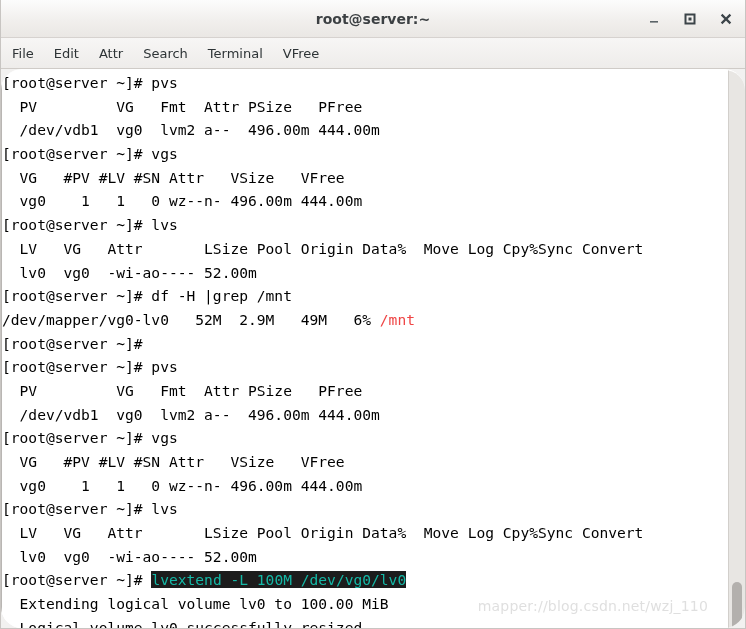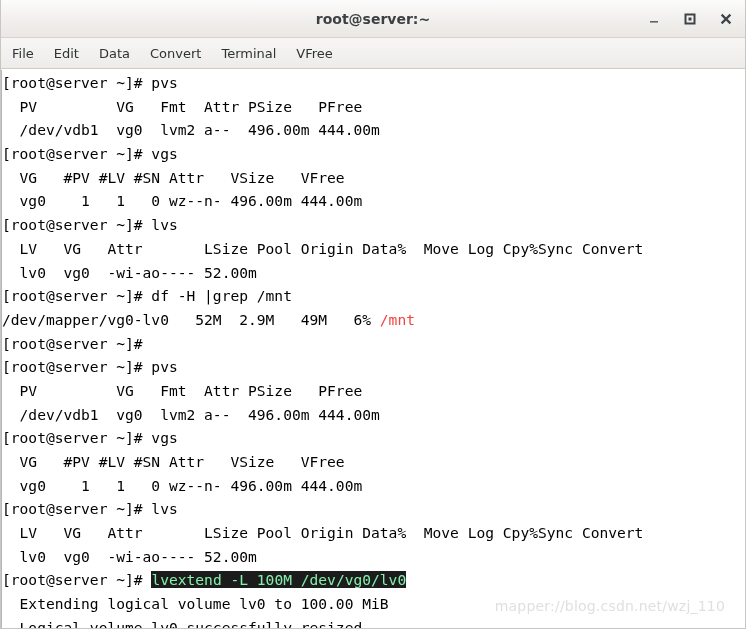--- a/index.html
+++ b/index.html
@@ -197,7 +197,7 @@
   <div id="menubar">
     <div class="menu-item">File</div>
     <div class="menu-item">Edit</div>
-    <div class="menu-item">Data</div>
+    <div class="menu-item">Attr</div>
     <div class="menu-item">Convert</div>
     <div class="menu-item">Terminal</div>
     <div class="menu-item">VFree</div>

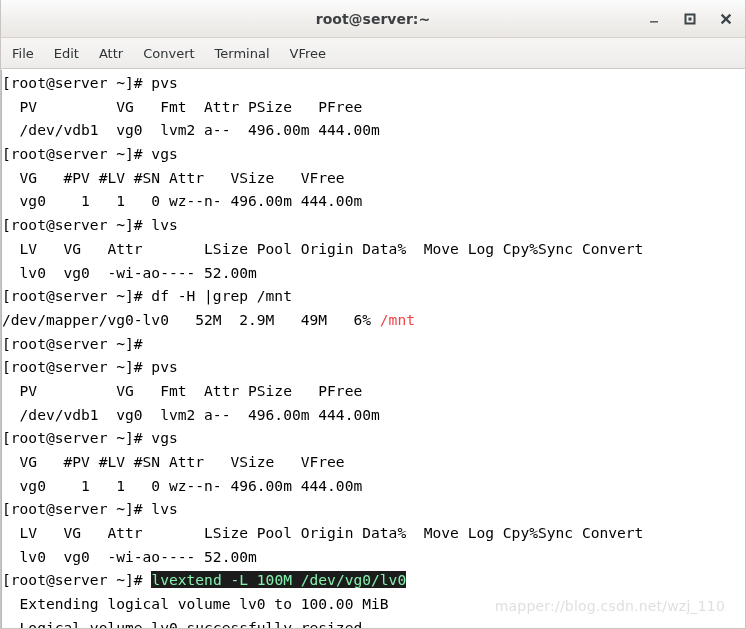--- a/index.html
+++ b/index.html
@@ -198,7 +198,7 @@
     <div class="menu-item">File</div>
     <div class="menu-item">Edit</div>
     <div class="menu-item">Attr</div>
-    <div class="menu-item">Convert</div>
+    <div class="menu-item">Search</div>
     <div class="menu-item">Terminal</div>
     <div class="menu-item">VFree</div>
   </div>

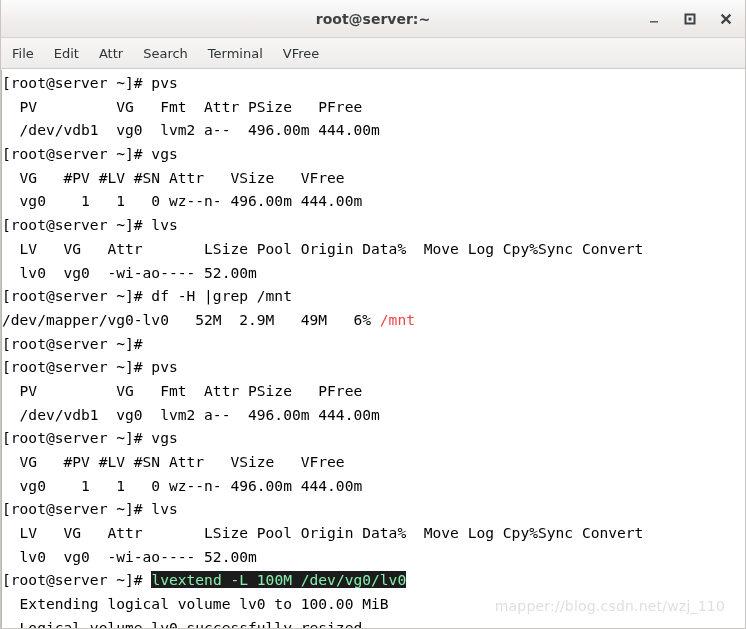--- a/index.html
+++ b/index.html
@@ -94,11 +94,11 @@
   #terminal-area {
     flex: 1 1 auto;
     display: flex;
-    flex-direction: column;
     background: #ffffff;
     overflow: hidden;
     position: relative;
     border-top: 1px solid #ffffff;
+    border-radius: 21px;
   }
 
   #term-screen {

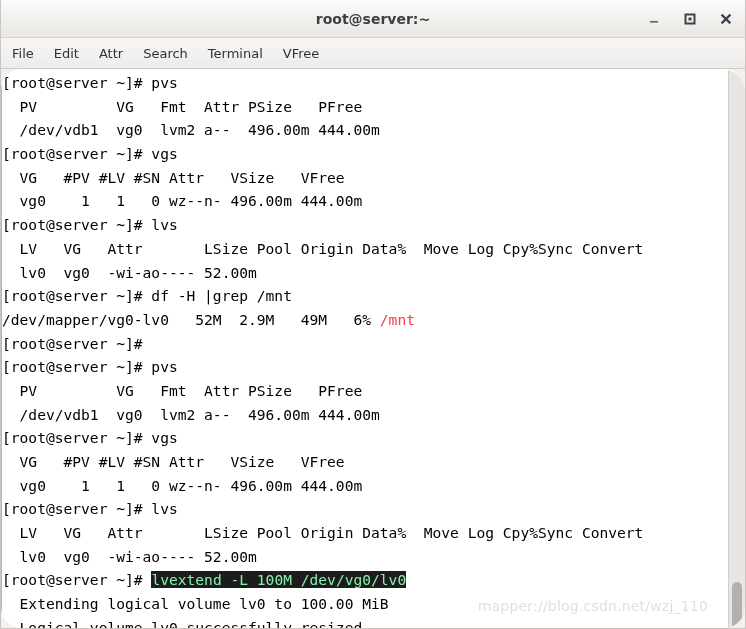--- a/index.html
+++ b/index.html
@@ -126,7 +126,7 @@
     white-space: pre;
   }
   .seg-red   { color: #ef4444; }
-  .seg-sel   { background: #1c1c1c; color: #86efac; }
+  .seg-sel   { background: #1c1c1c; color: #14b8a6; }
 
   
   #scrollbar {

